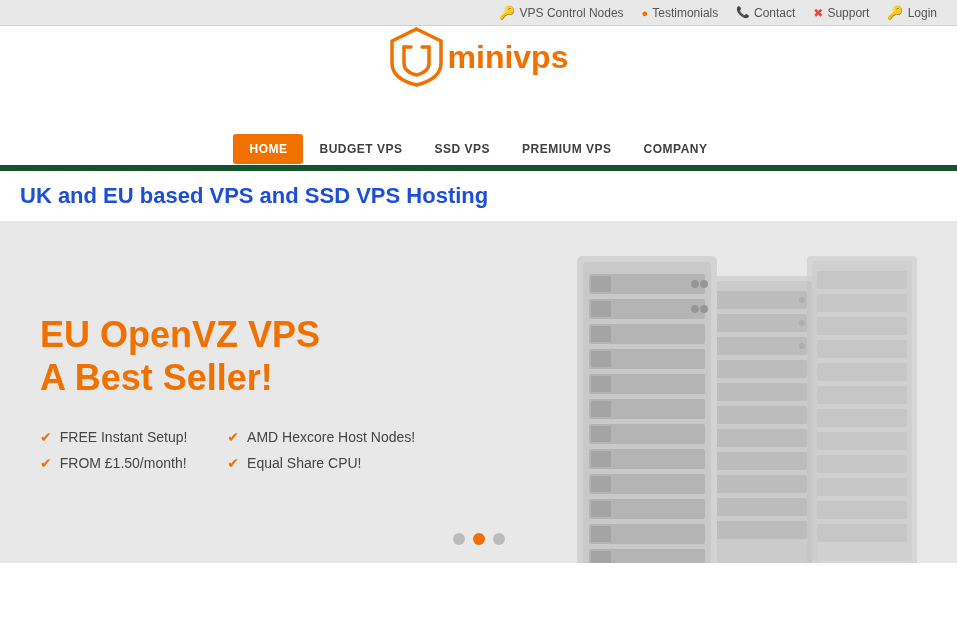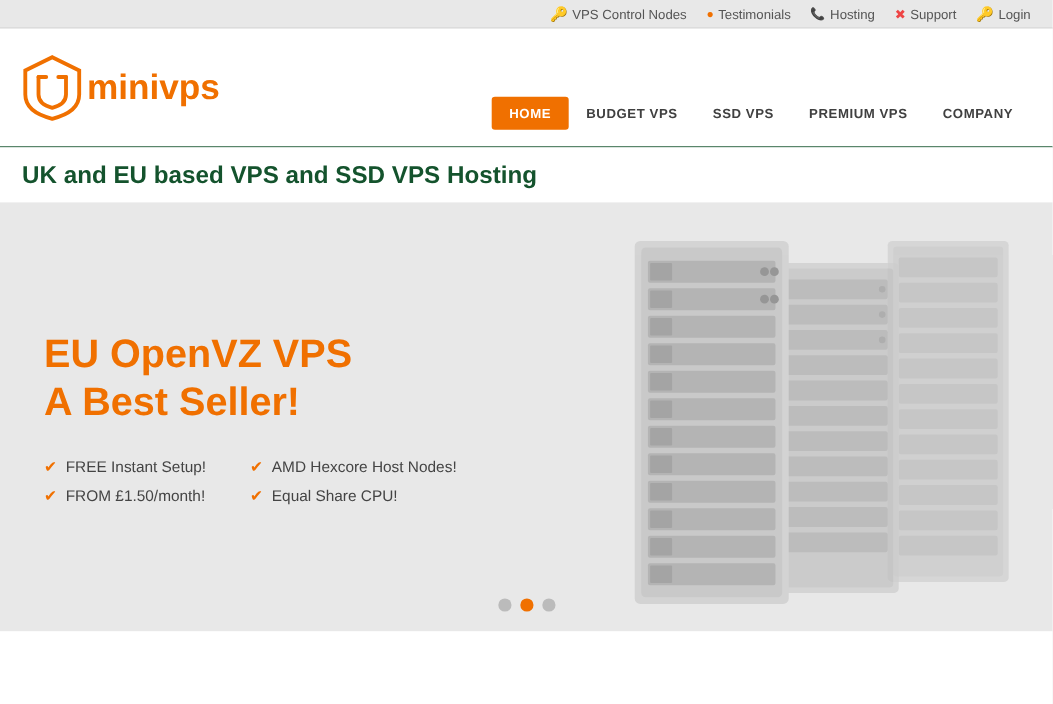--- a/index.html
+++ b/index.html
@@ -179,7 +179,7 @@
   </a>
   <a class="top-bar-item">
     <span class="icon-phone">📞</span>
-    <span>Hosting</span>
+    <span>Contact</span>
   </a>
   <a class="top-bar-item">
     <span class="icon-support">✖</span>

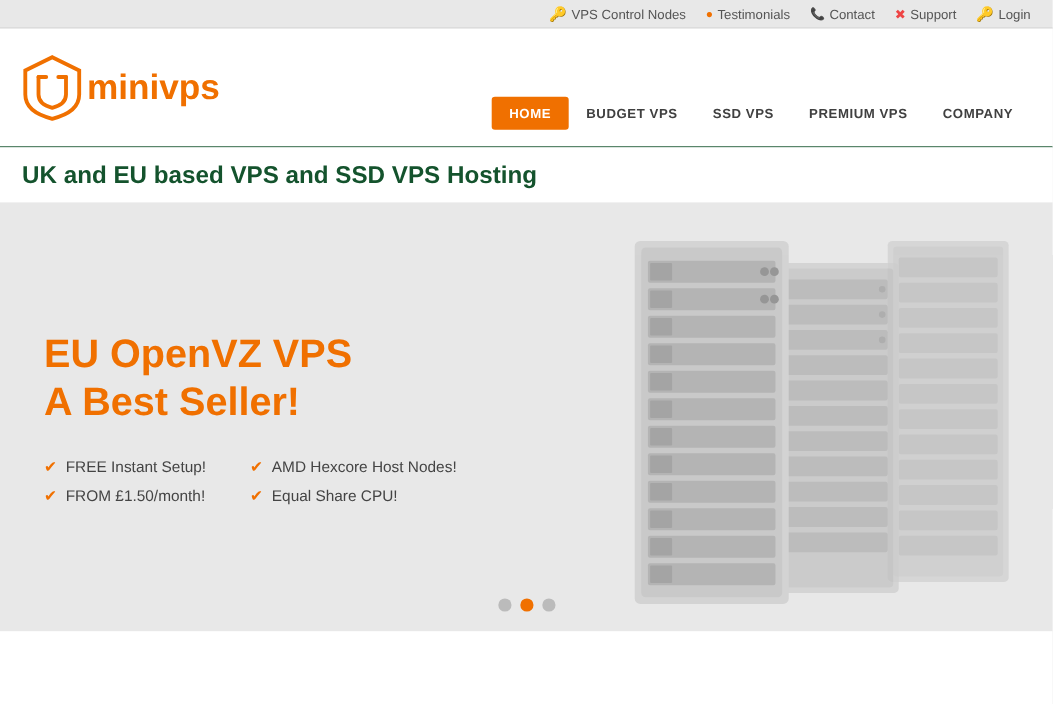--- a/index.html
+++ b/index.html
@@ -33,11 +33,12 @@
     
     .header {
       background: #fff;
-      padding: 15px 20px;
+      padding: 1px 20px;
       display: flex;
       align-items: center;
       justify-content: space-between;
-      border-bottom: 1px solid #14532d;
+      border-bottom: 6px solid #14532d;
+      flex-direction: column;
     }
     .logo {
       display: flex;

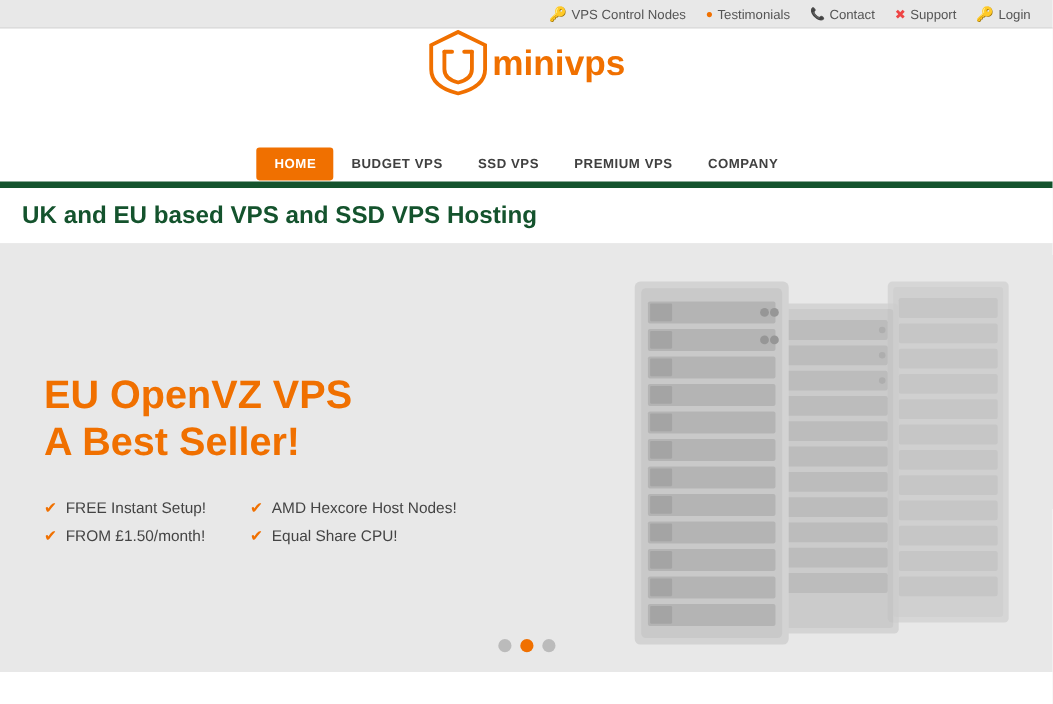--- a/index.html
+++ b/index.html
@@ -85,7 +85,7 @@
       background: #fff;
     }
     .hero-title-bar h2 {
-      color: #14532d;
+      color: #1d4ed8;
       font-size: 22px;
       font-weight: bold;
     }

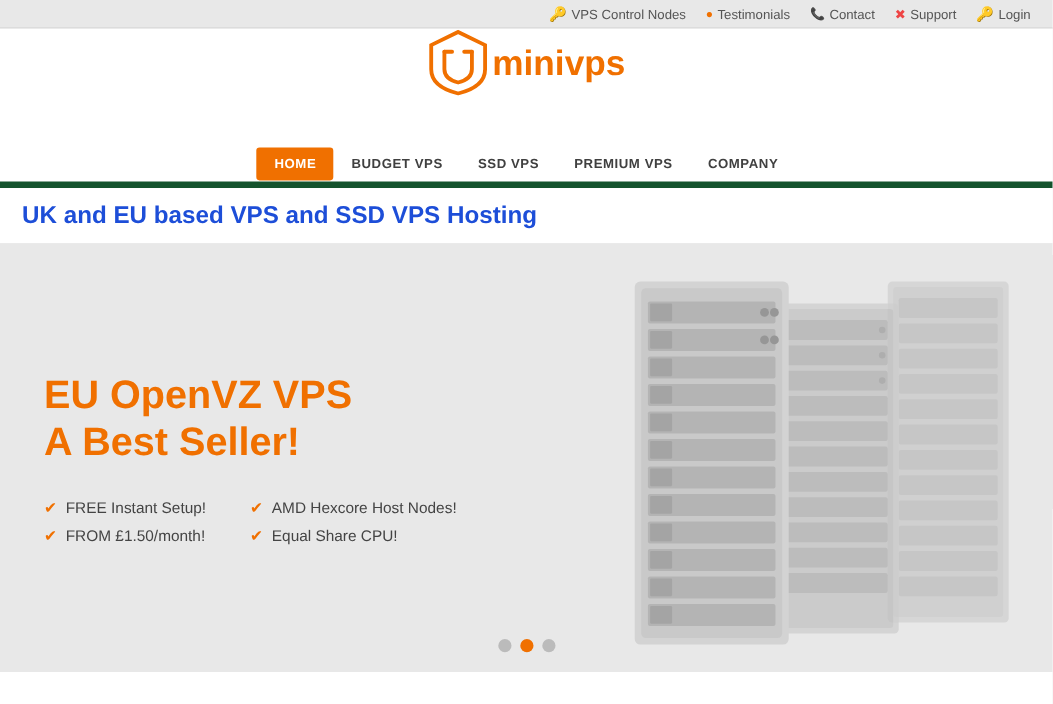--- a/index.html
+++ b/index.html
@@ -94,7 +94,7 @@
     .slider {
       background: #e8e8e8;
       position: relative;
-      height: 390px;
+      height: 342px;
       overflow: hidden;
       display: flex;
       align-items: center;

